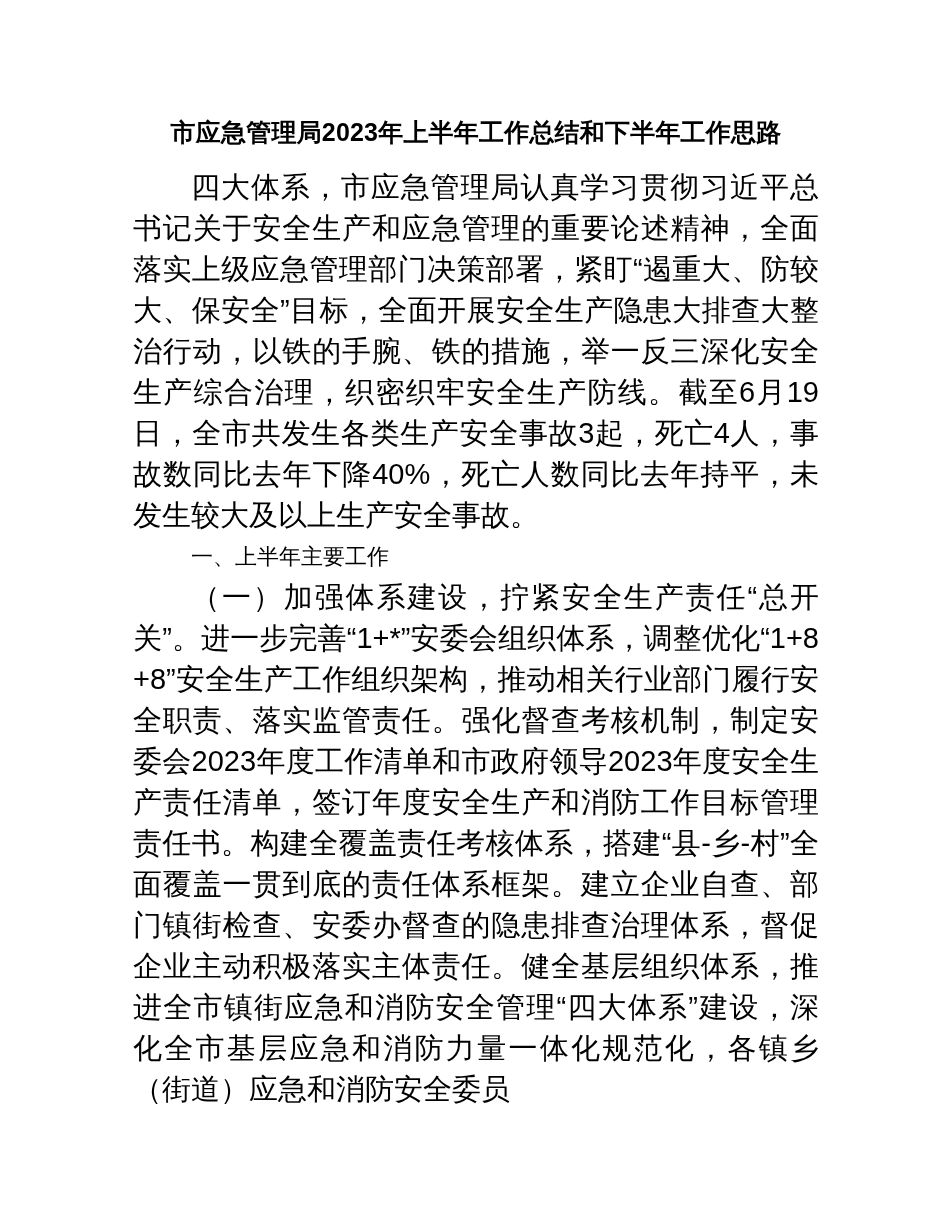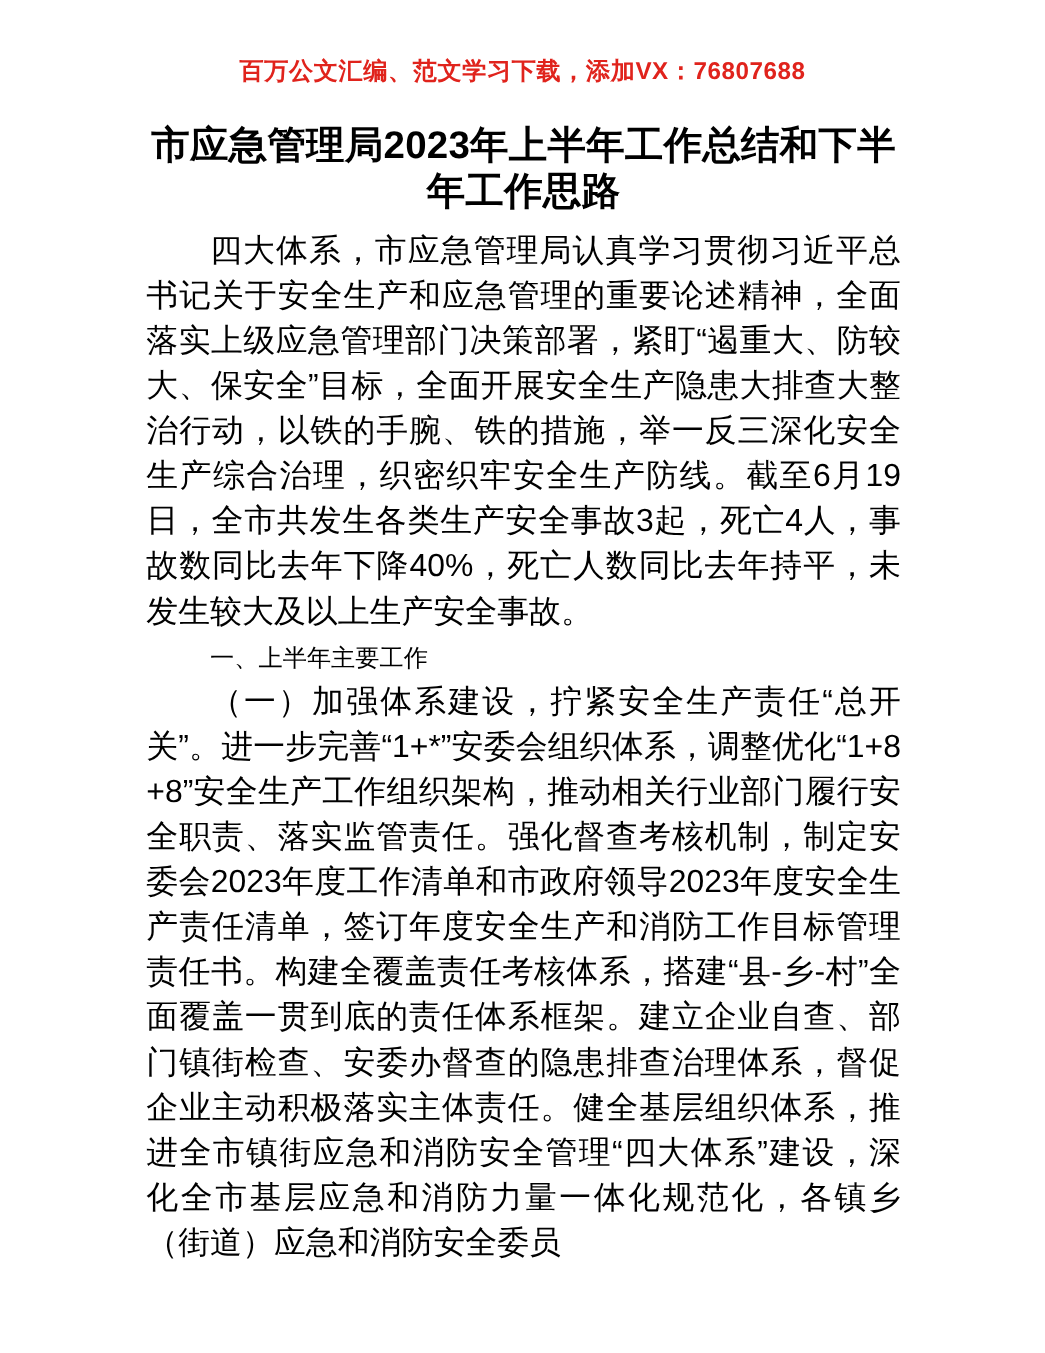--- a/index.html
+++ b/index.html
@@ -75,7 +75,6 @@
 
 <div class="page" style="background: rgb(255, 255, 255);">
 
-  <div class="watermark" style="color: rgb(224, 35, 28);">百万公文汇编、范文学习下载，添加VX：76807688</div>
 
   <div class="doc">
 

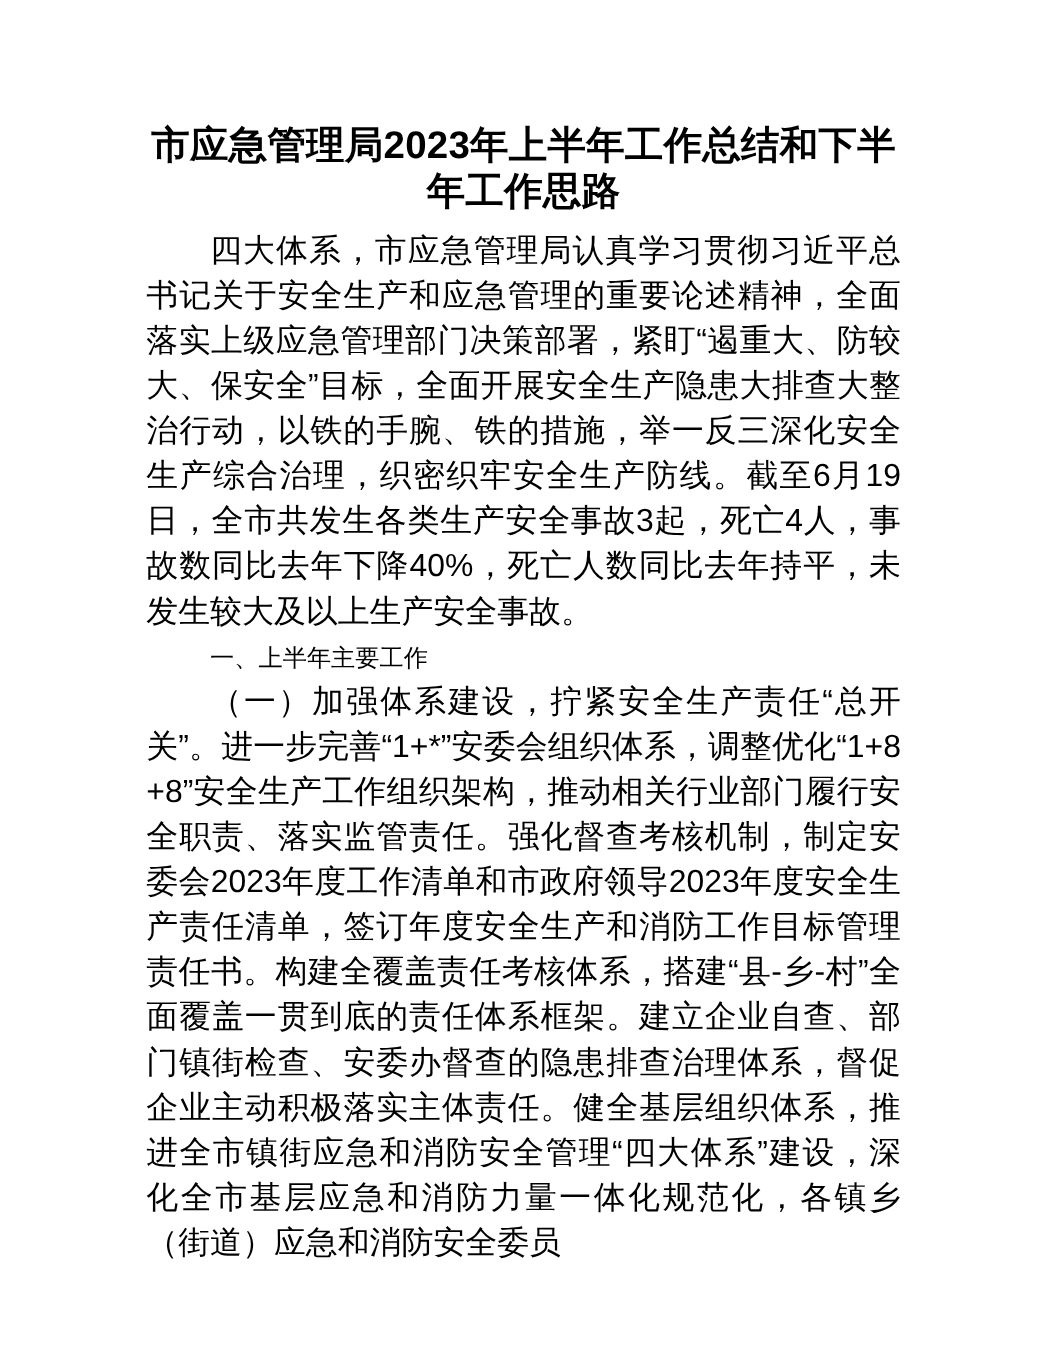--- a/index.html
+++ b/index.html
@@ -41,7 +41,7 @@
     width: 686px;
   }
   .doc-title {
-    font-size: 35px;
+    font-size: 25px;
     font-weight: 700;
     line-height: 41px;
     text-align: center;

